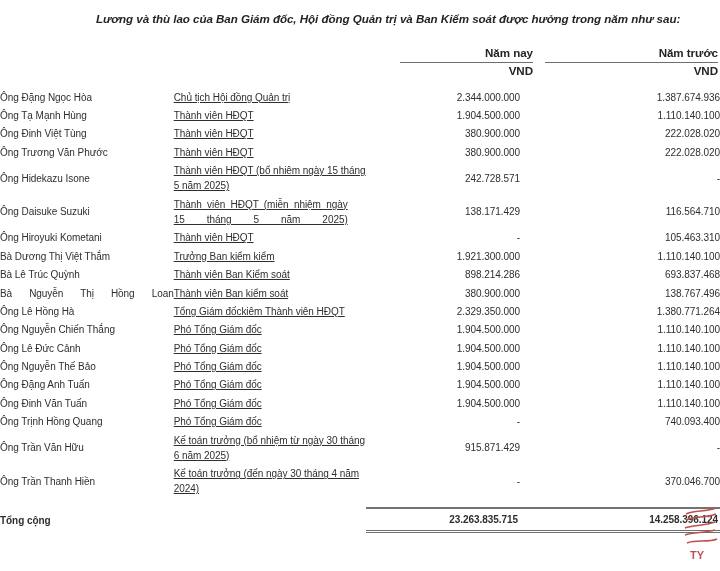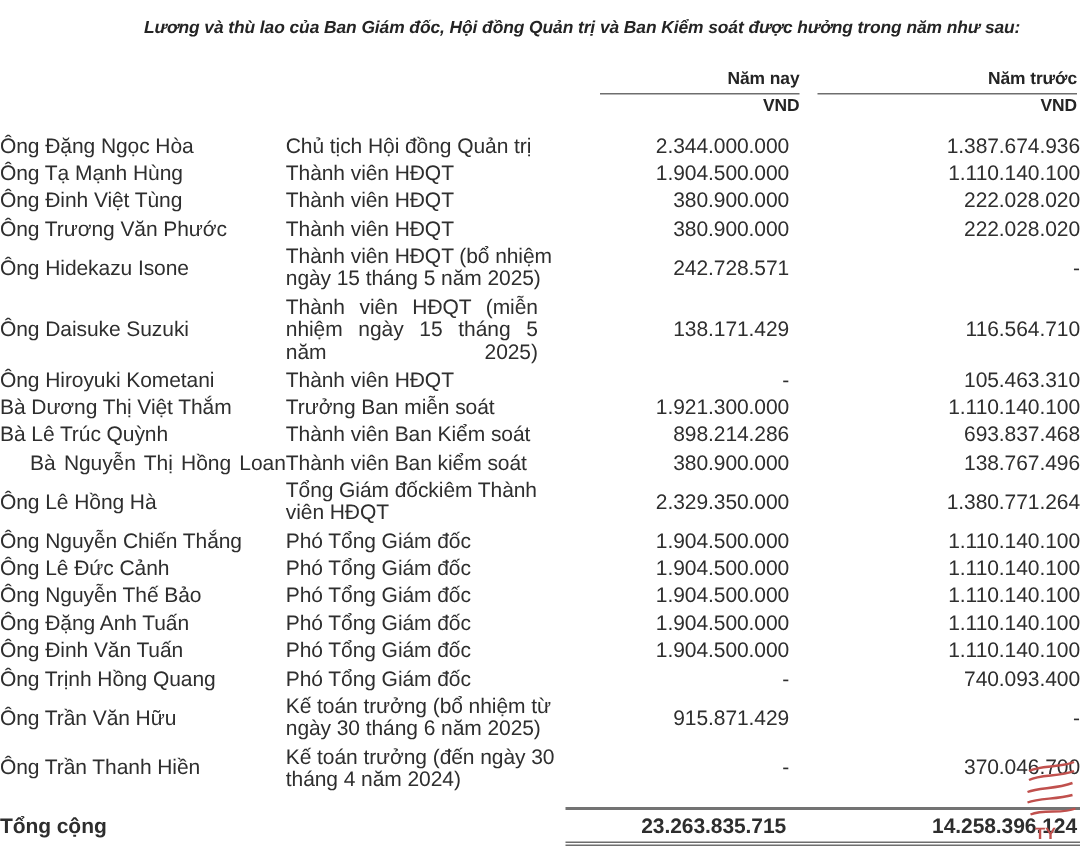--- a/index.html
+++ b/index.html
@@ -76,7 +76,7 @@
     top: 88px;
     width: 720px;
     border-collapse: collapse;
-    font-size: 14px;
+    font-size: 10px;
     line-height: 15.2px;
     color: #2e2e2e;
   }

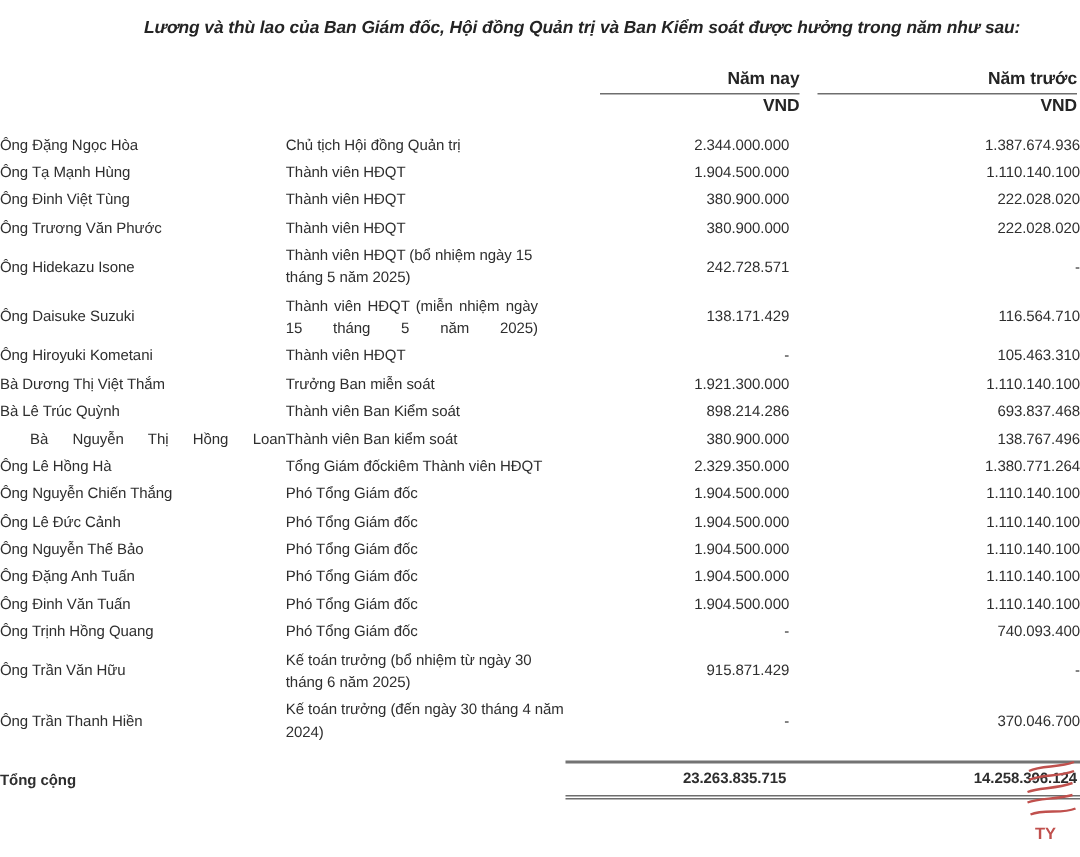--- a/index.html
+++ b/index.html
@@ -101,6 +101,7 @@
     width: 150px;
     padding-right: 6px;
     vertical-align: top;
+    text-decoration: underline;
   }
   td.ro.justify {
     text-align: justify;

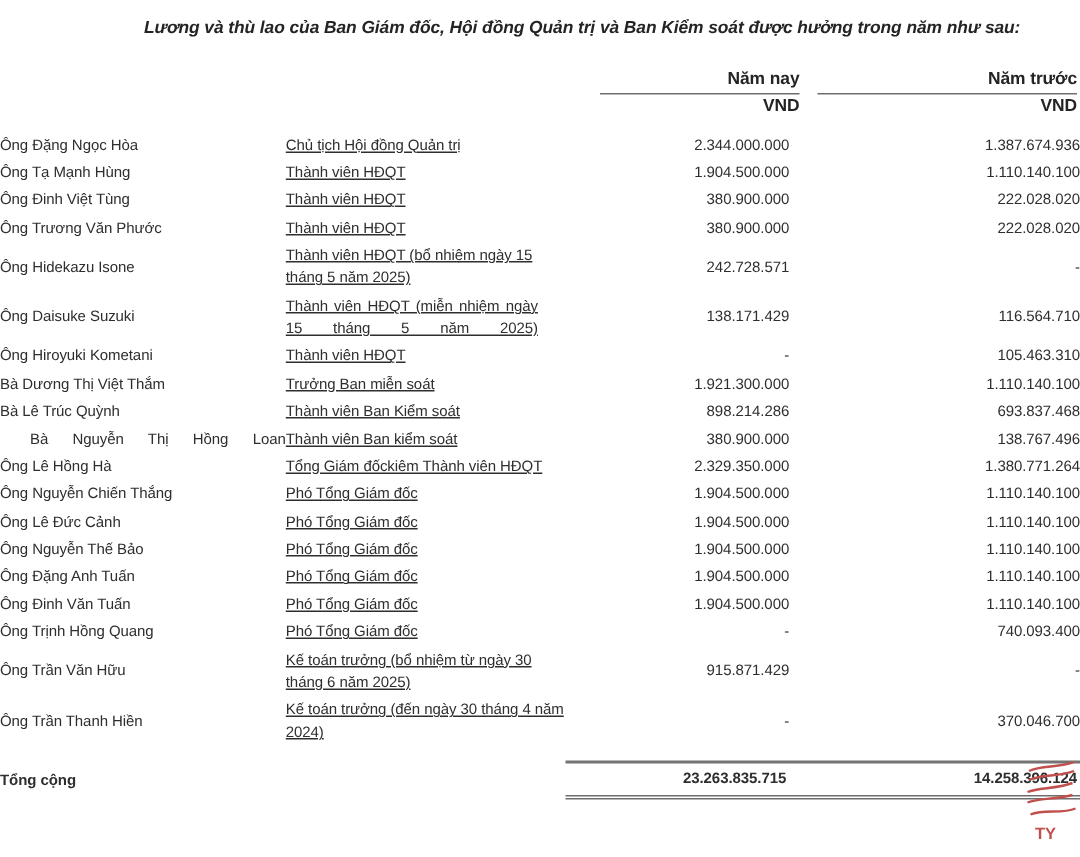--- a/index.html
+++ b/index.html
@@ -221,7 +221,7 @@
         </tr>
         <tr class="row">
           <td class="nm">Bà Dương Thị Việt Thắm</td>
-          <td class="ro">Trưởng Ban miễn soát</td>
+          <td class="ro">Trưởng Ban kiểm kiểm</td>
           <td class="v1">1.921.300.000</td>
           <td class="v2">1.110.140.100</td>
         </tr>

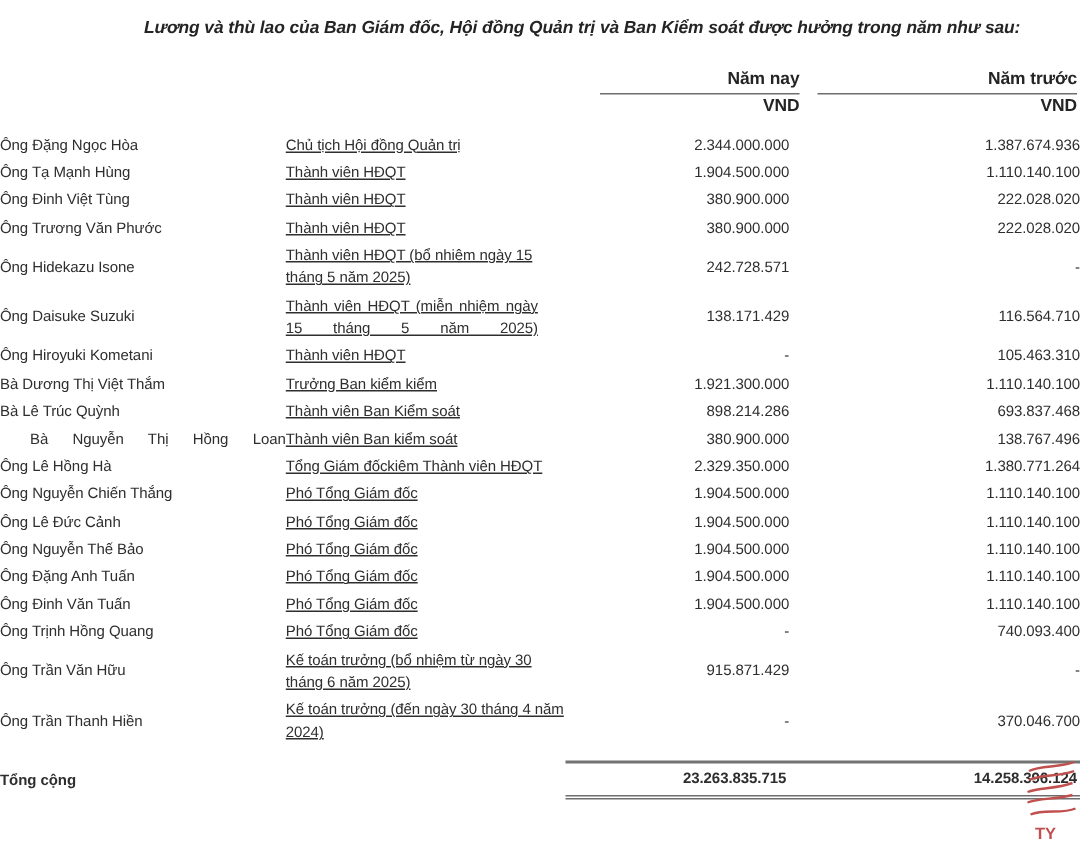--- a/index.html
+++ b/index.html
@@ -95,7 +95,6 @@
   td.nm.justify {
     text-align: justify;
     text-align-last: justify;
-    padding-left: 20px;
   }
   td.ro {
     width: 150px;

